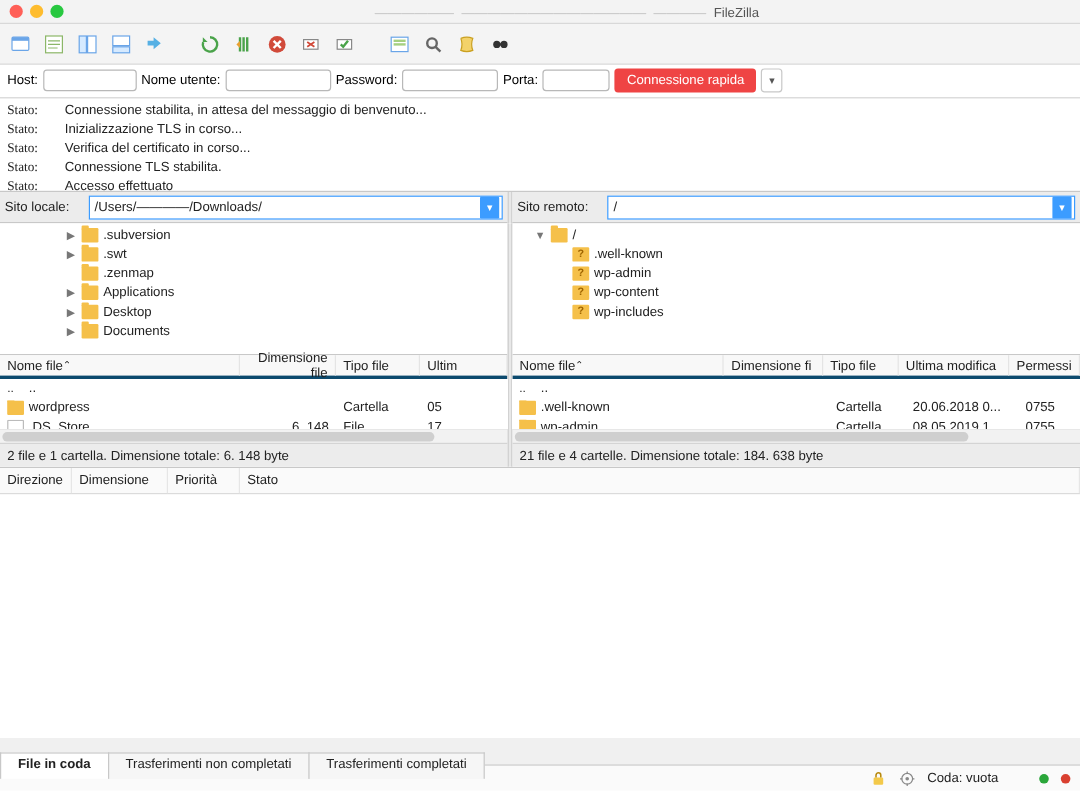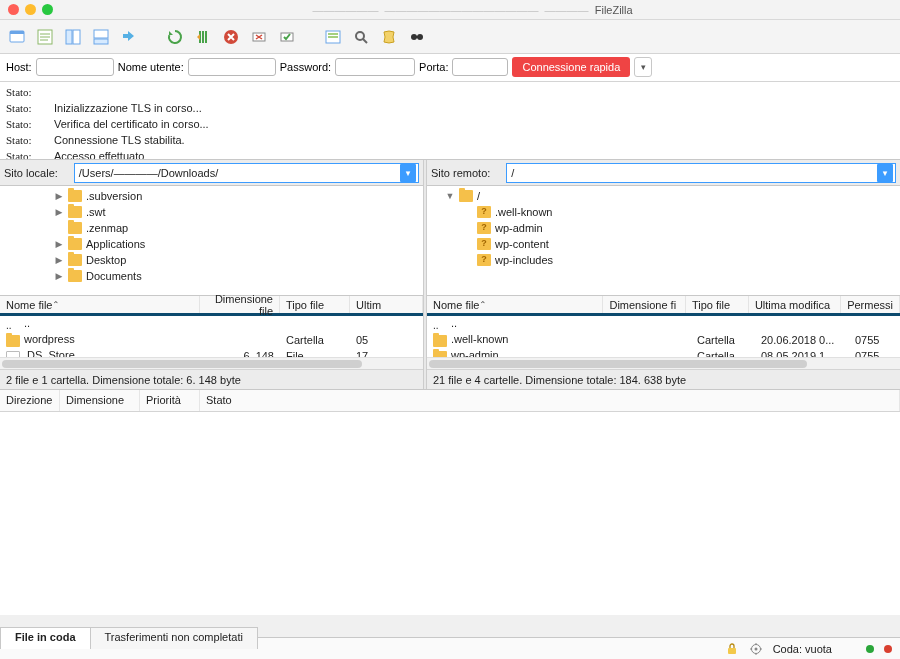--- a/index.html
+++ b/index.html
@@ -215,6 +215,7 @@
 <div class="log" id="logbox">
     <div class="row">
       <span class="lbl">Stato:</span>
+      <span class="msg">Connessione stabilita, in attesa del messaggio di benvenuto...</span>
     </div>
     <div class="row">
       <span class="lbl">Stato:</span>

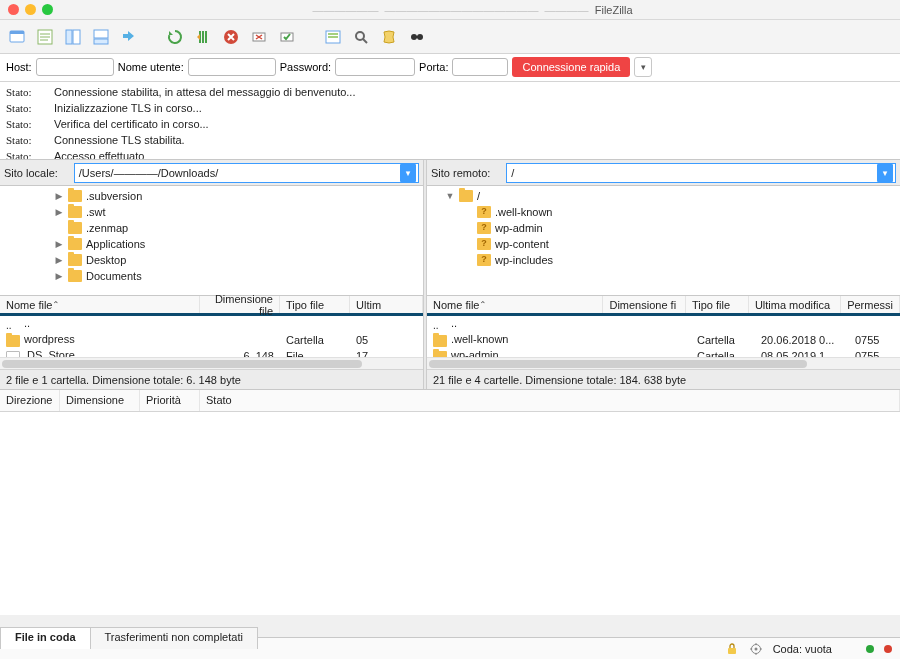--- a/index.html
+++ b/index.html
@@ -398,6 +398,7 @@
 <div class="tabs">
   <div class="tab active">File in coda</div>
   <div class="tab">Trasferimenti non completati</div>
+  <div class="tab">Trasferimenti completati</div>
 </div>
 
 <div class="botbar">

